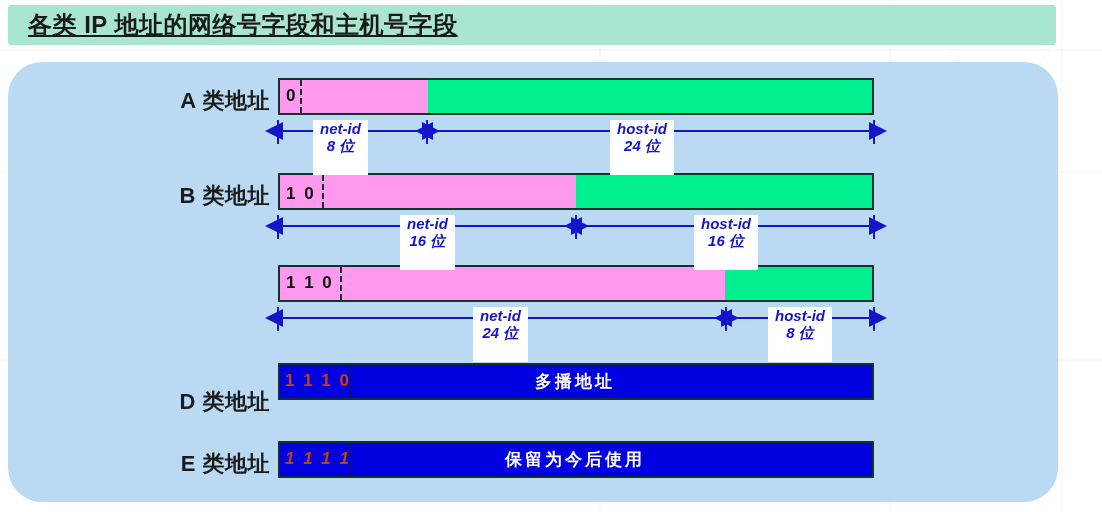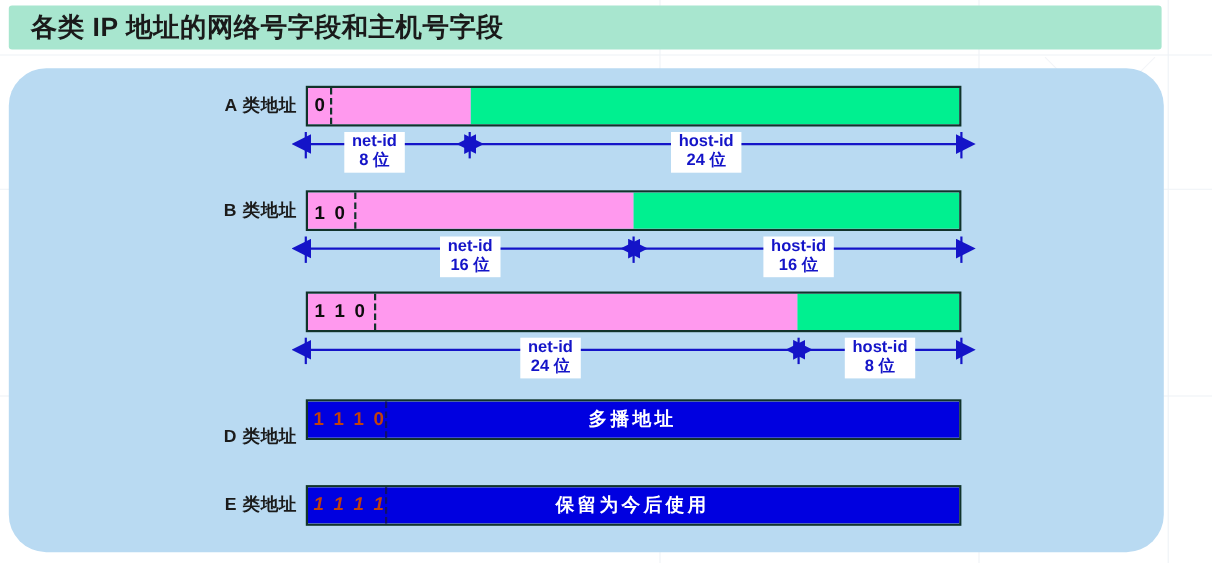--- a/index.html
+++ b/index.html
@@ -45,6 +45,7 @@
     color: #1a1a1a;
     letter-spacing: 0.5px;
     white-space: nowrap;
+    text-decoration: underline;
   }
 
   

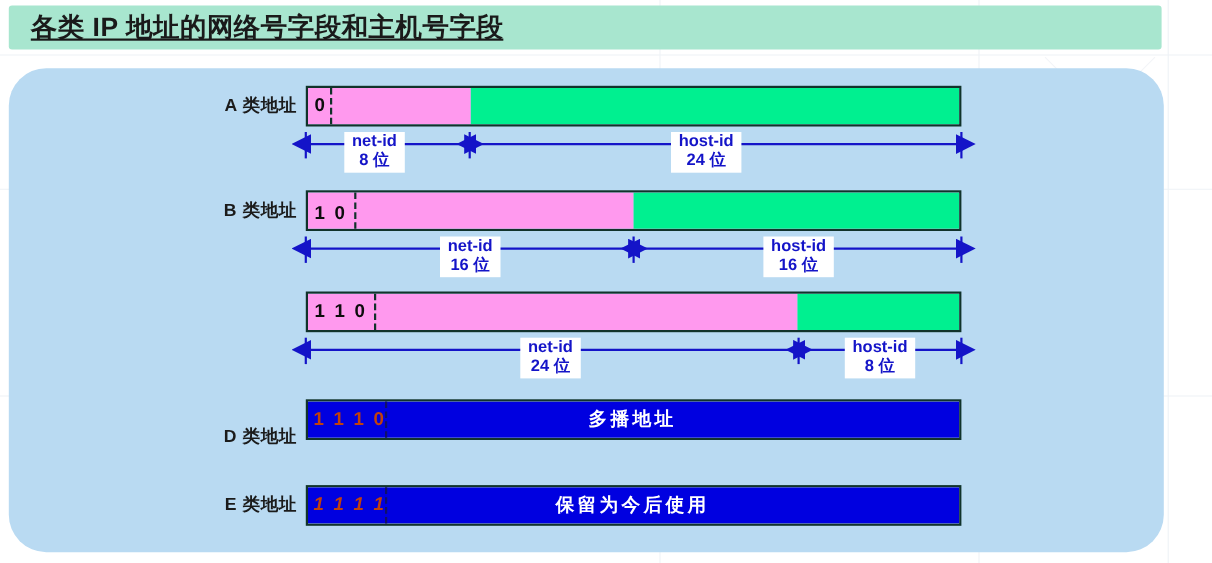--- a/index.html
+++ b/index.html
@@ -72,7 +72,7 @@
 
   .row-label {
     position: absolute;
-    font-size: 16px;
+    font-size: 22px;
     font-weight: bold;
     color: #1b1b1b;
     white-space: nowrap;

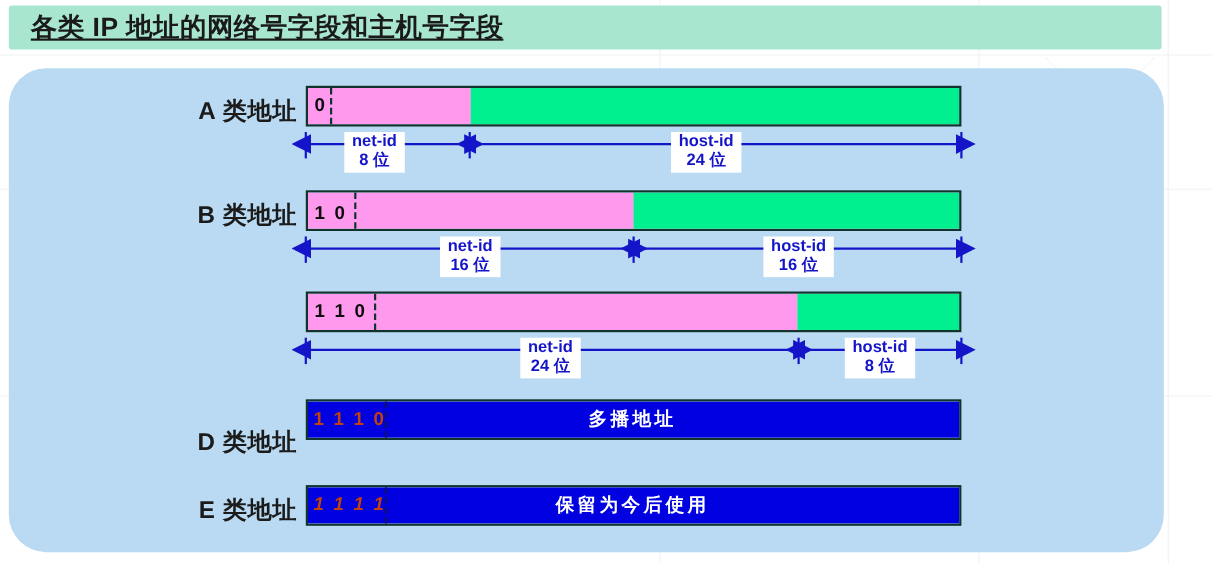--- a/index.html
+++ b/index.html
@@ -137,9 +137,10 @@
     font-weight: bold;
     line-height: 1.12;
     text-align: center;
-    padding: 1px 7px 2px 7px;
+    padding: 1px 7px 20px 7px;
     white-space: nowrap;
     z-index: 6;
+    font-style: italic;
   }
   .measure-label .ml-2 { display: block; }
 

